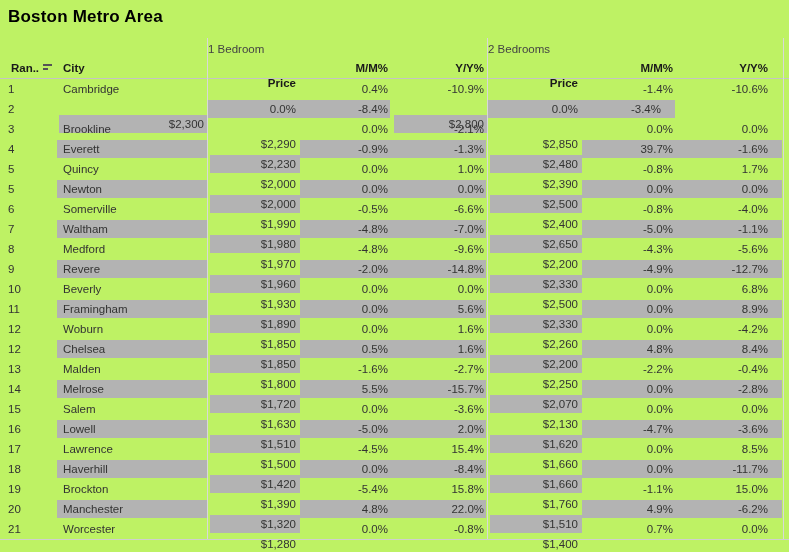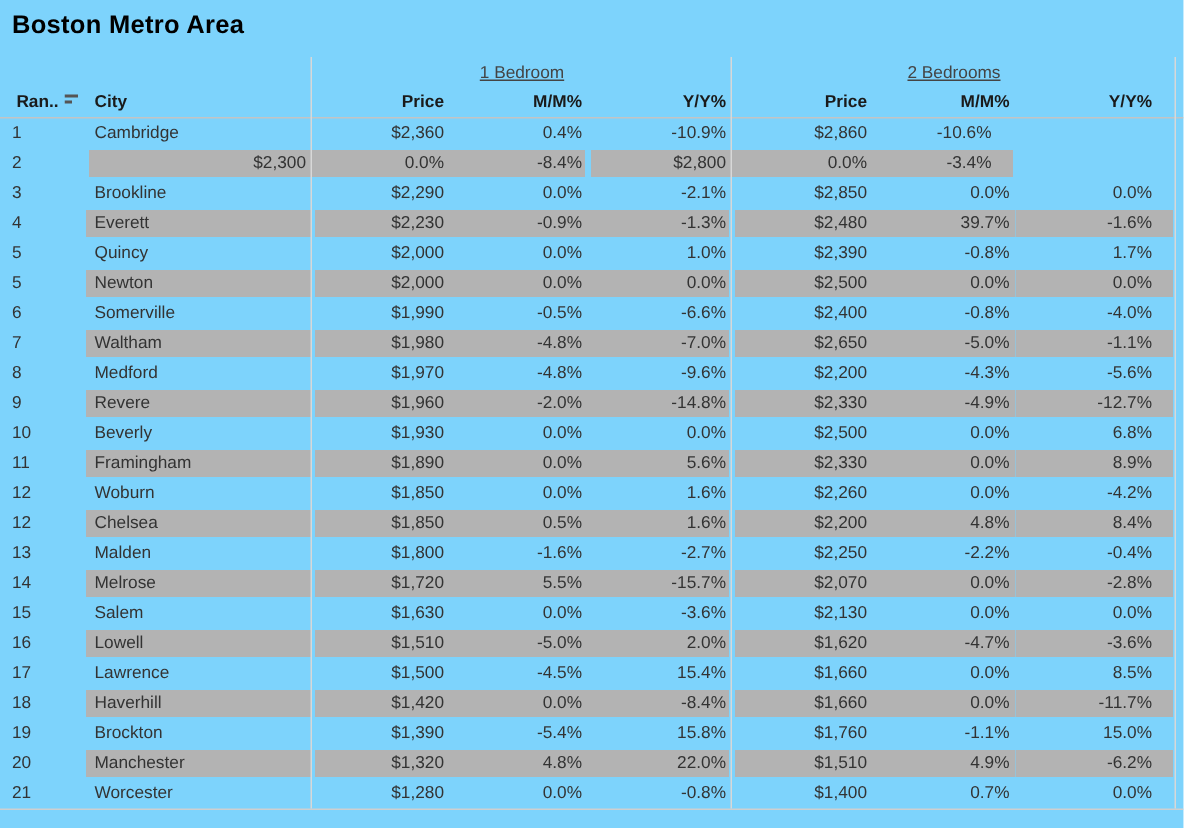--- a/index.html
+++ b/index.html
@@ -9,7 +9,7 @@
     width: 789px;
     color: #333333;
   }
-  .page { width: 789px; height: 552px; background: #7dd3fc; position: relative; }
+  .page { width: 789px; height: 552px; background: #bef264; position: relative; }
 
   .title {
     height: 38px;

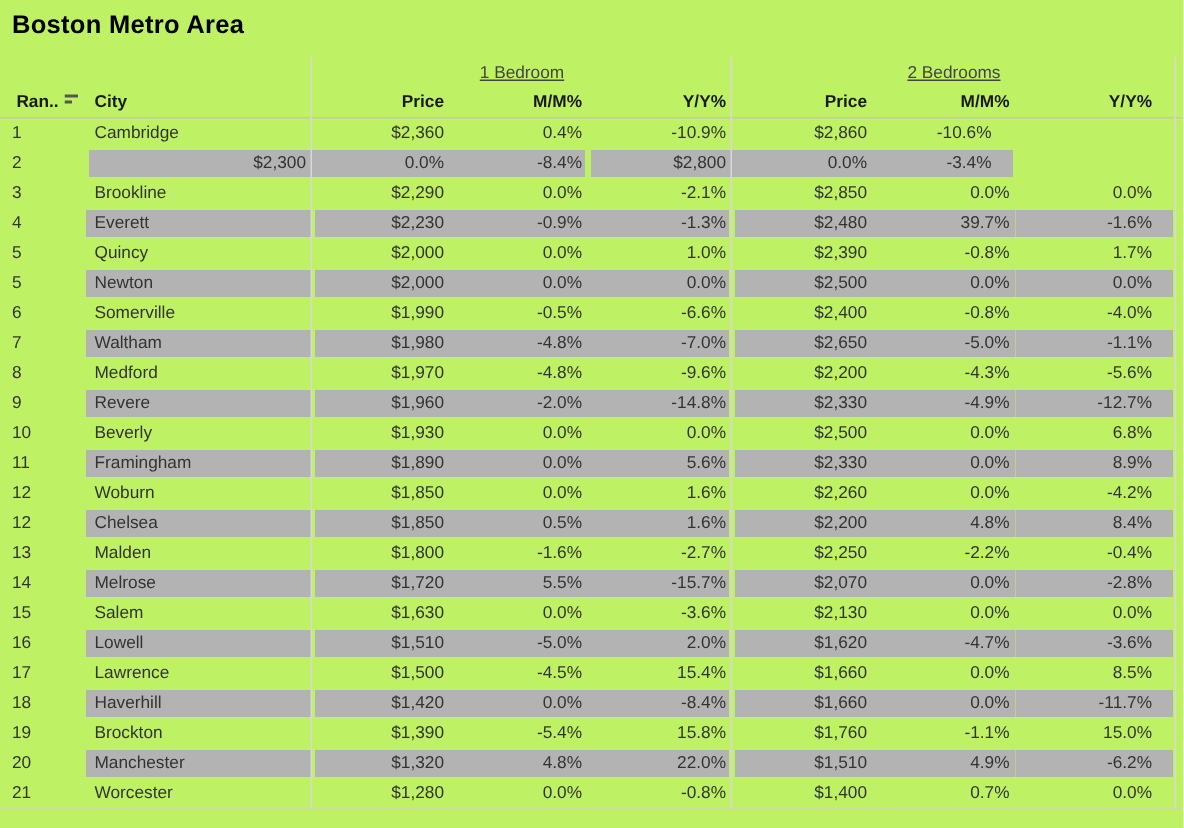--- a/index.html
+++ b/index.html
@@ -36,12 +36,10 @@
     height: 20px;
   }
   .gcell {
-    text-align: center;
     font-size: 11.5px;
     color: #444444;
     line-height: 22px;
     white-space: nowrap;
-    text-decoration: underline;
   }
 
   .row {

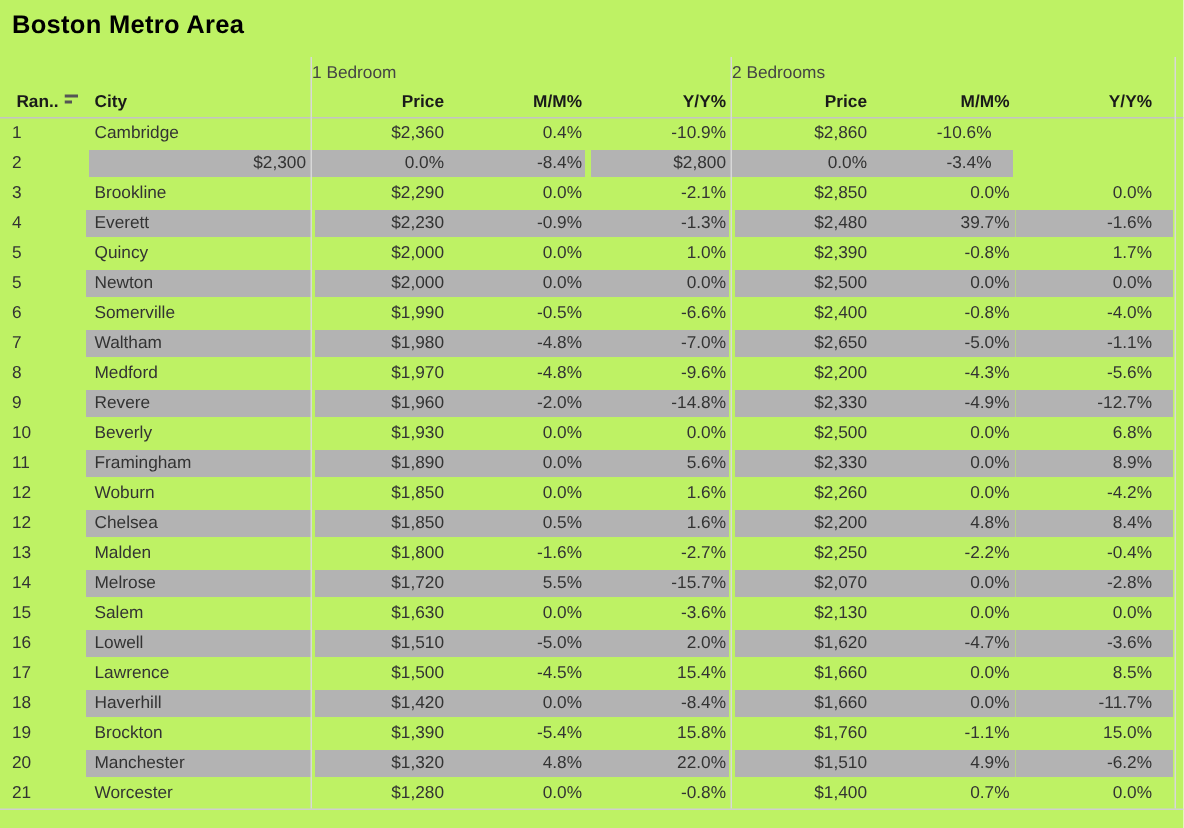--- a/index.html
+++ b/index.html
@@ -62,7 +62,7 @@
   .rank  { padding-left: 8px; }
   .city  { padding-left: 6px; }
   .num   { text-align: right; padding-right: 4px; }
-  .price1, .price2 { border-left: 2px solid transparent; }
+  .price1, .price2 { border-left: 2px solid transparent; margin-top: 15px; }
   .yy1 { border-right: 2px solid transparent; padding-right: 2px; }
   .yy2 { border-right: 2px solid transparent; padding-right: 14px; }
 

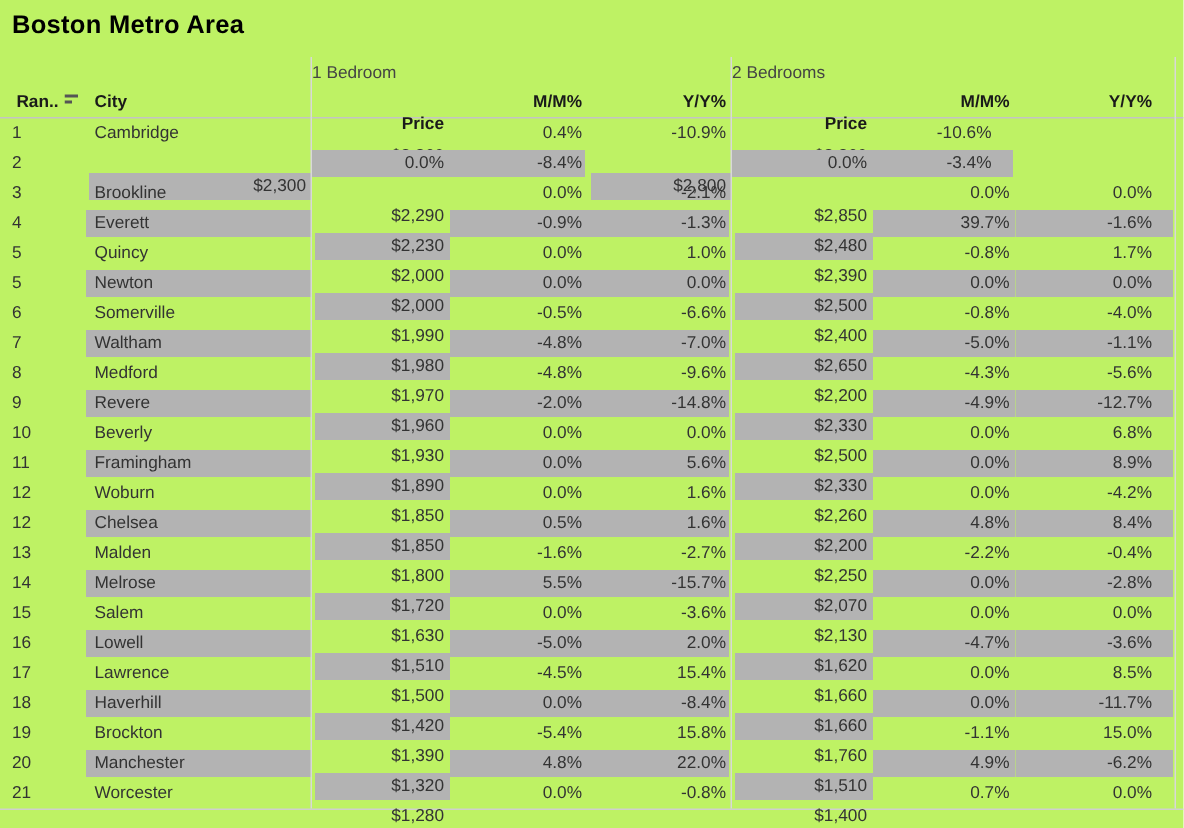--- a/index.html
+++ b/index.html
@@ -118,6 +118,7 @@
           <div class="c num mm1">0.4%</div>
           <div class="c num yy1">-10.9%</div>
           <div class="c num price2">$2,860</div>
+          <div class="c num mm2">-1.4%</div>
           <div class="c num yy2">-10.6%</div>
         </div>
         <div class="row band">

